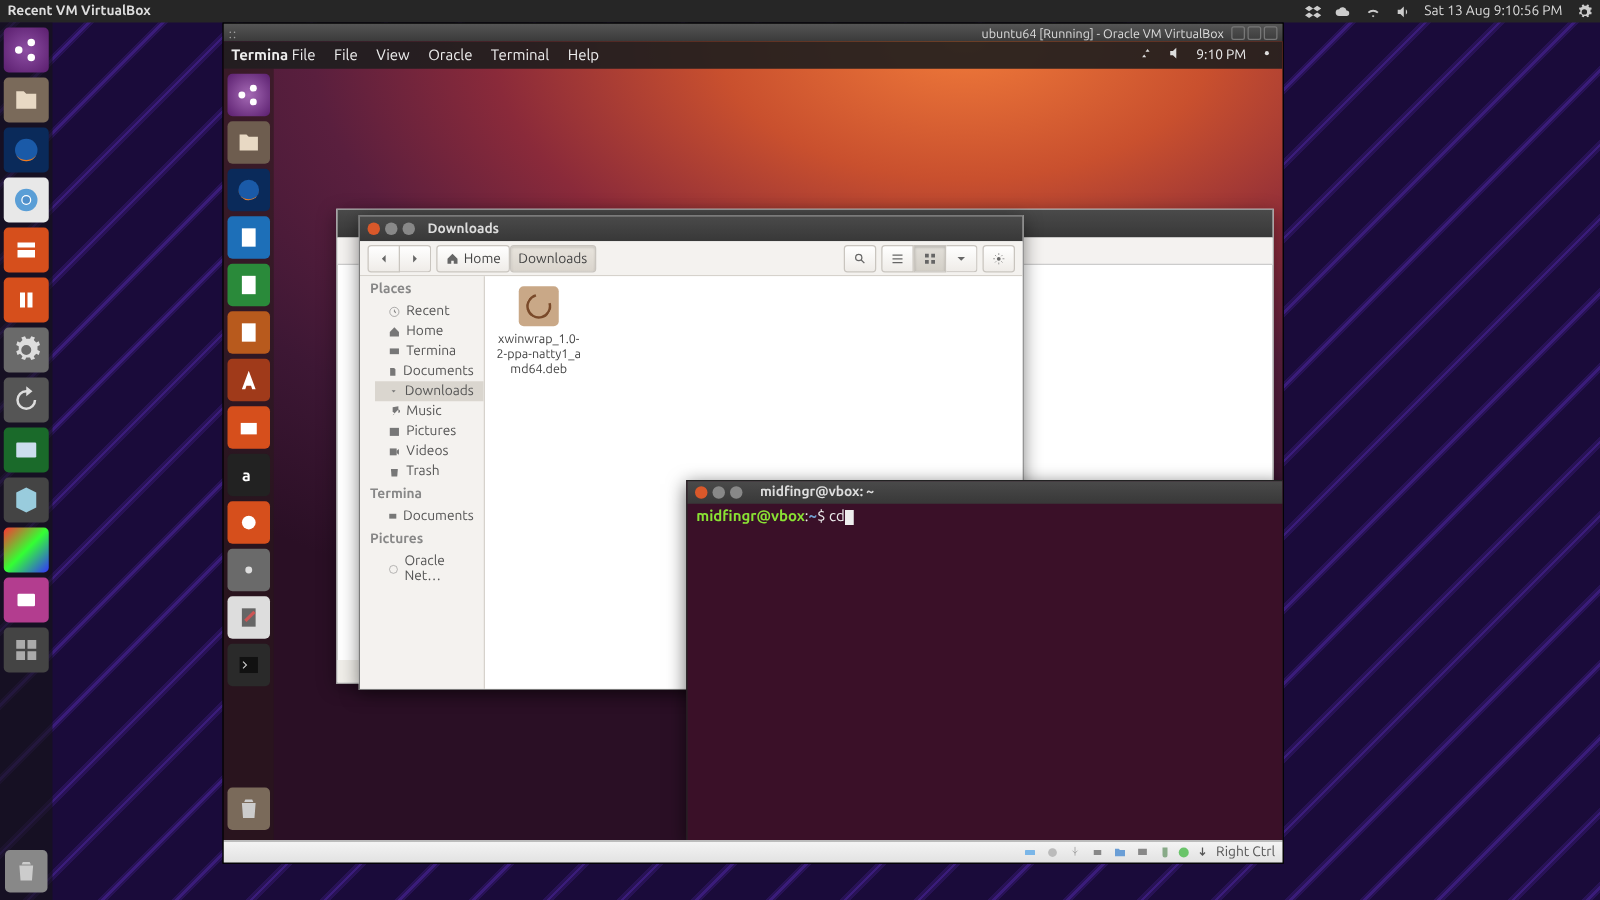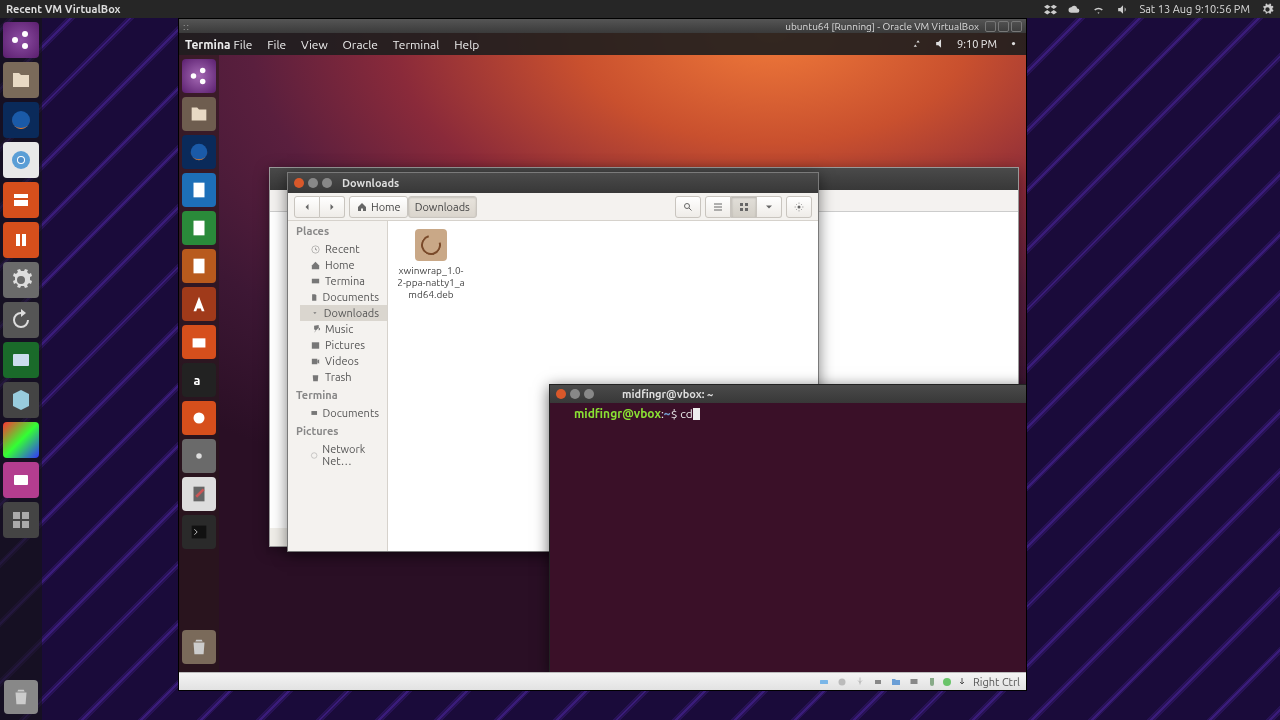--- a/index.html
+++ b/index.html
@@ -525,7 +525,7 @@
         <span class="winbtn wbt-close"></span>
         <span class="winbtn wbt-min"></span>
         <span class="winbtn wbt-max"></span>
-        <span style="margin-left:24px;font-weight:bold">midfingr@vbox: ~</span>
+        <span style="margin-left:10px;font-weight:bold">midfingr@vbox: ~</span>
       </div>
       <div class="term-body">
         <span class="user">midfingr@vbox</span><span style="color:#eee">:</span><span class="path">~</span><span style="color:#eee">$ </span><span>cd</span><span class="cursor"></span>

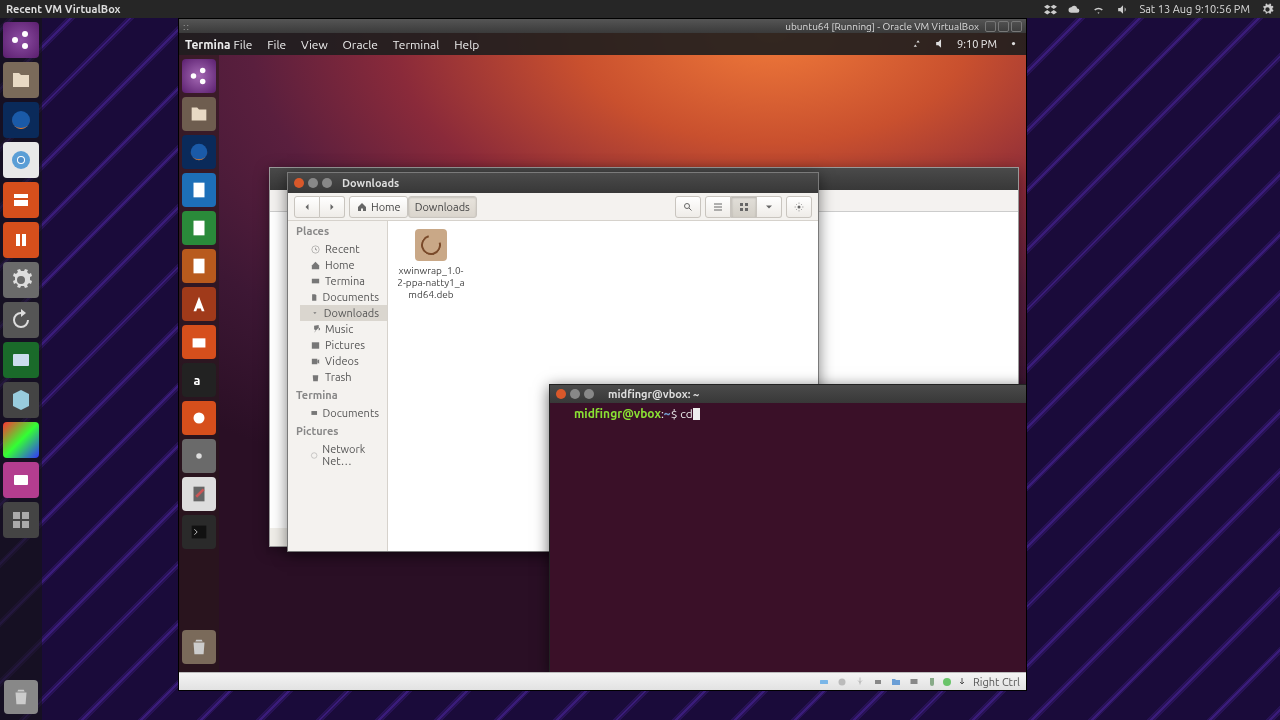--- a/index.html
+++ b/index.html
@@ -116,7 +116,7 @@
 .term-window{ position:absolute; top:351px; left:370px; width:478px; height:290px; background:#3a1028; border:1px solid #222; box-shadow:0 3px 14px rgba(0,0,0,.6);}
 .term-title{height:18px;background:linear-gradient(#4a4a4a,#383838);display:flex;align-items:center;padding:0 6px;color:#ddd;font-size:11px;}
 .term-title .winbtn{width:10px;height:10px;border-radius:50%;margin-right:4px;}
-.term-body{padding:4px 24px;font-family:"Ubuntu Mono","Consolas",monospace;font-size:12px;color:#eee;}
+.term-body{padding:4px 7px;font-family:"Ubuntu Mono","Consolas",monospace;font-size:12px;color:#eee;}
 .term-body .user{color:#8ae234;font-weight:bold;}
 .term-body .path{color:#729fcf;font-weight:bold;}
 .term-body .cursor{display:inline-block;width:7px;height:12px;background:#eee;vertical-align:text-bottom;}

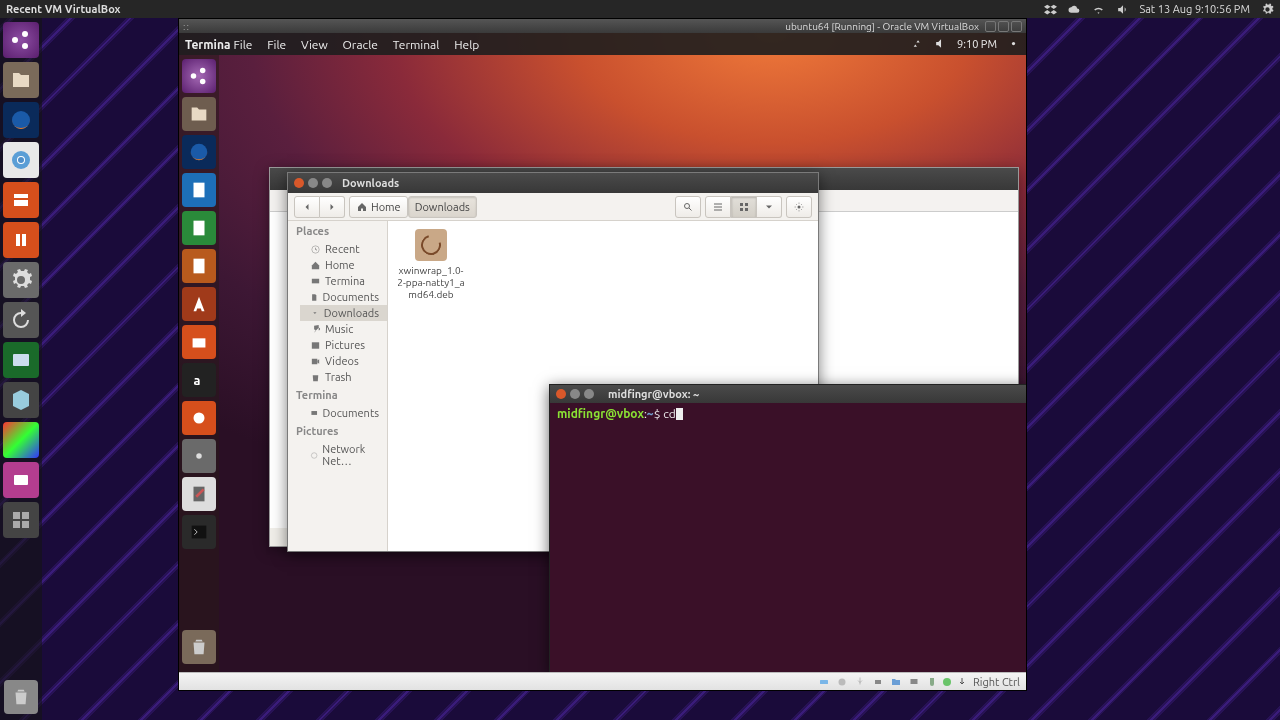--- a/index.html
+++ b/index.html
@@ -508,7 +508,7 @@
               <svg viewBox="0 0 24 24">
                 <circle cx="12" cy="12" r="8" fill="none" stroke="#777"></circle>
               </svg>
-              <span>Network Net…</span>
+              <span>Oracle Net…</span>
             </div>
         </div>
         <div class="files-content">

